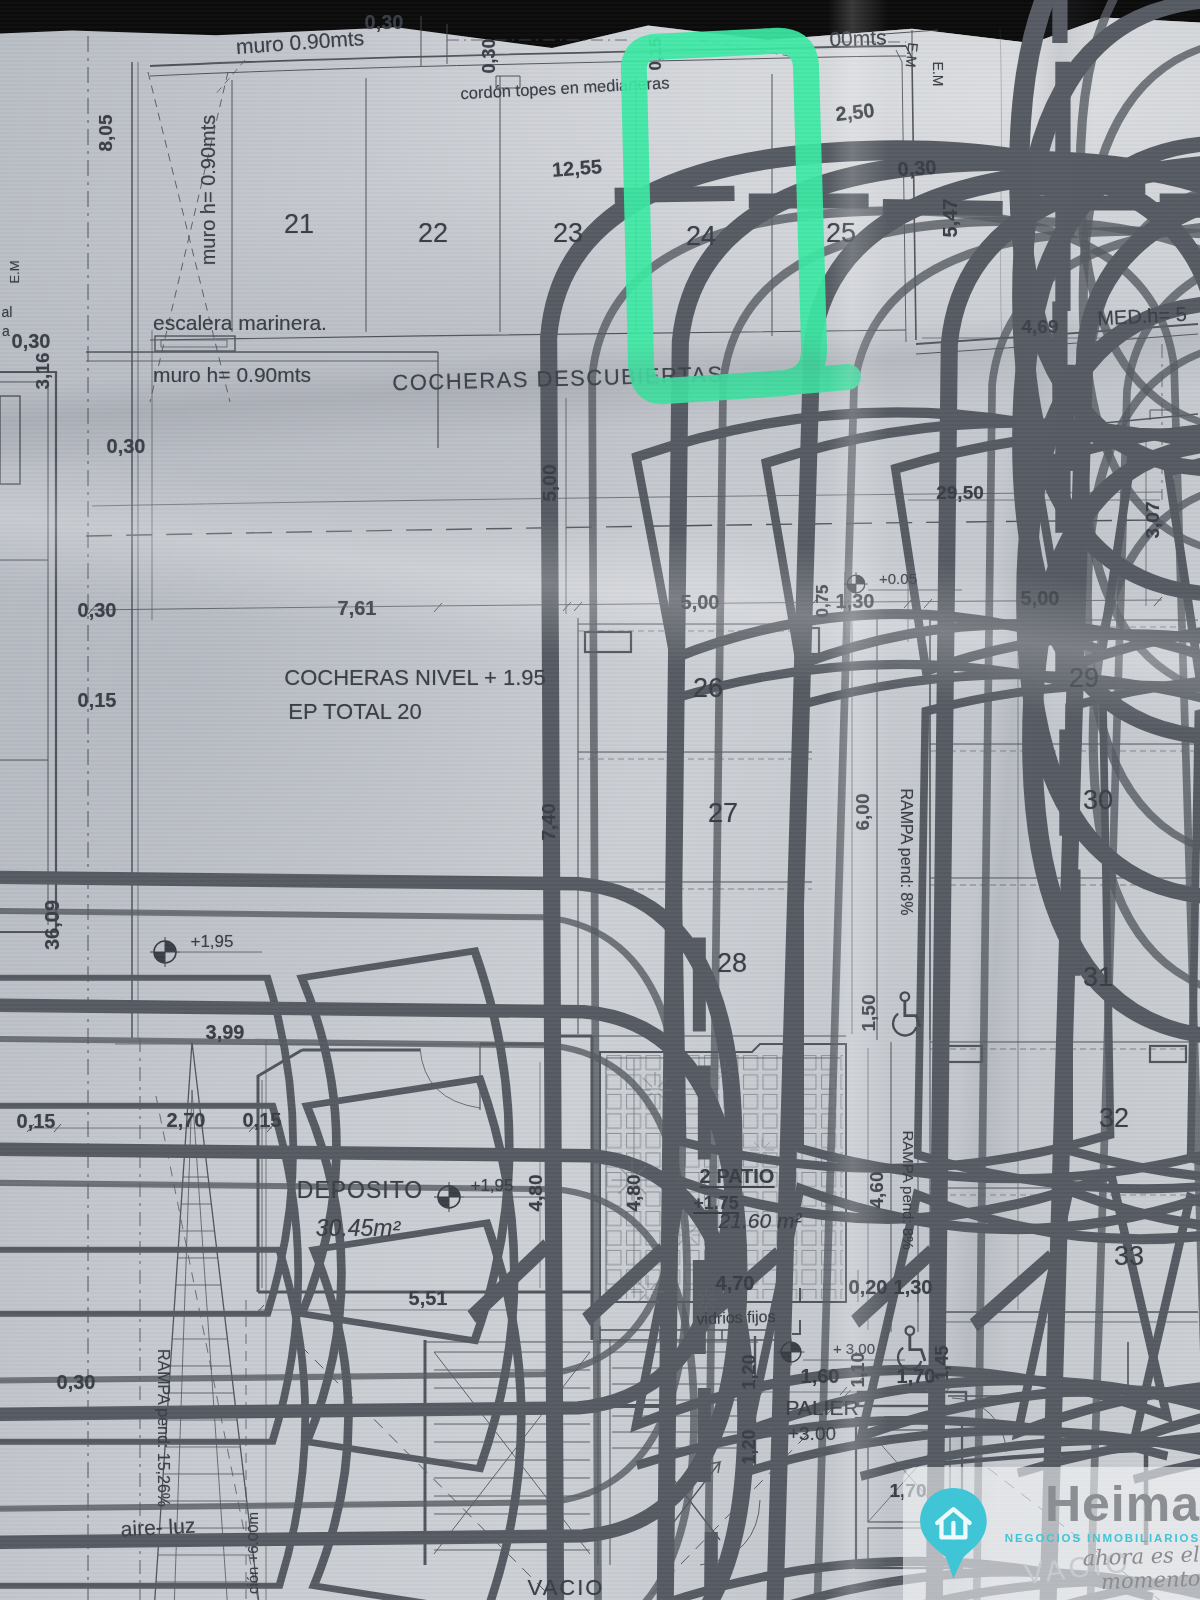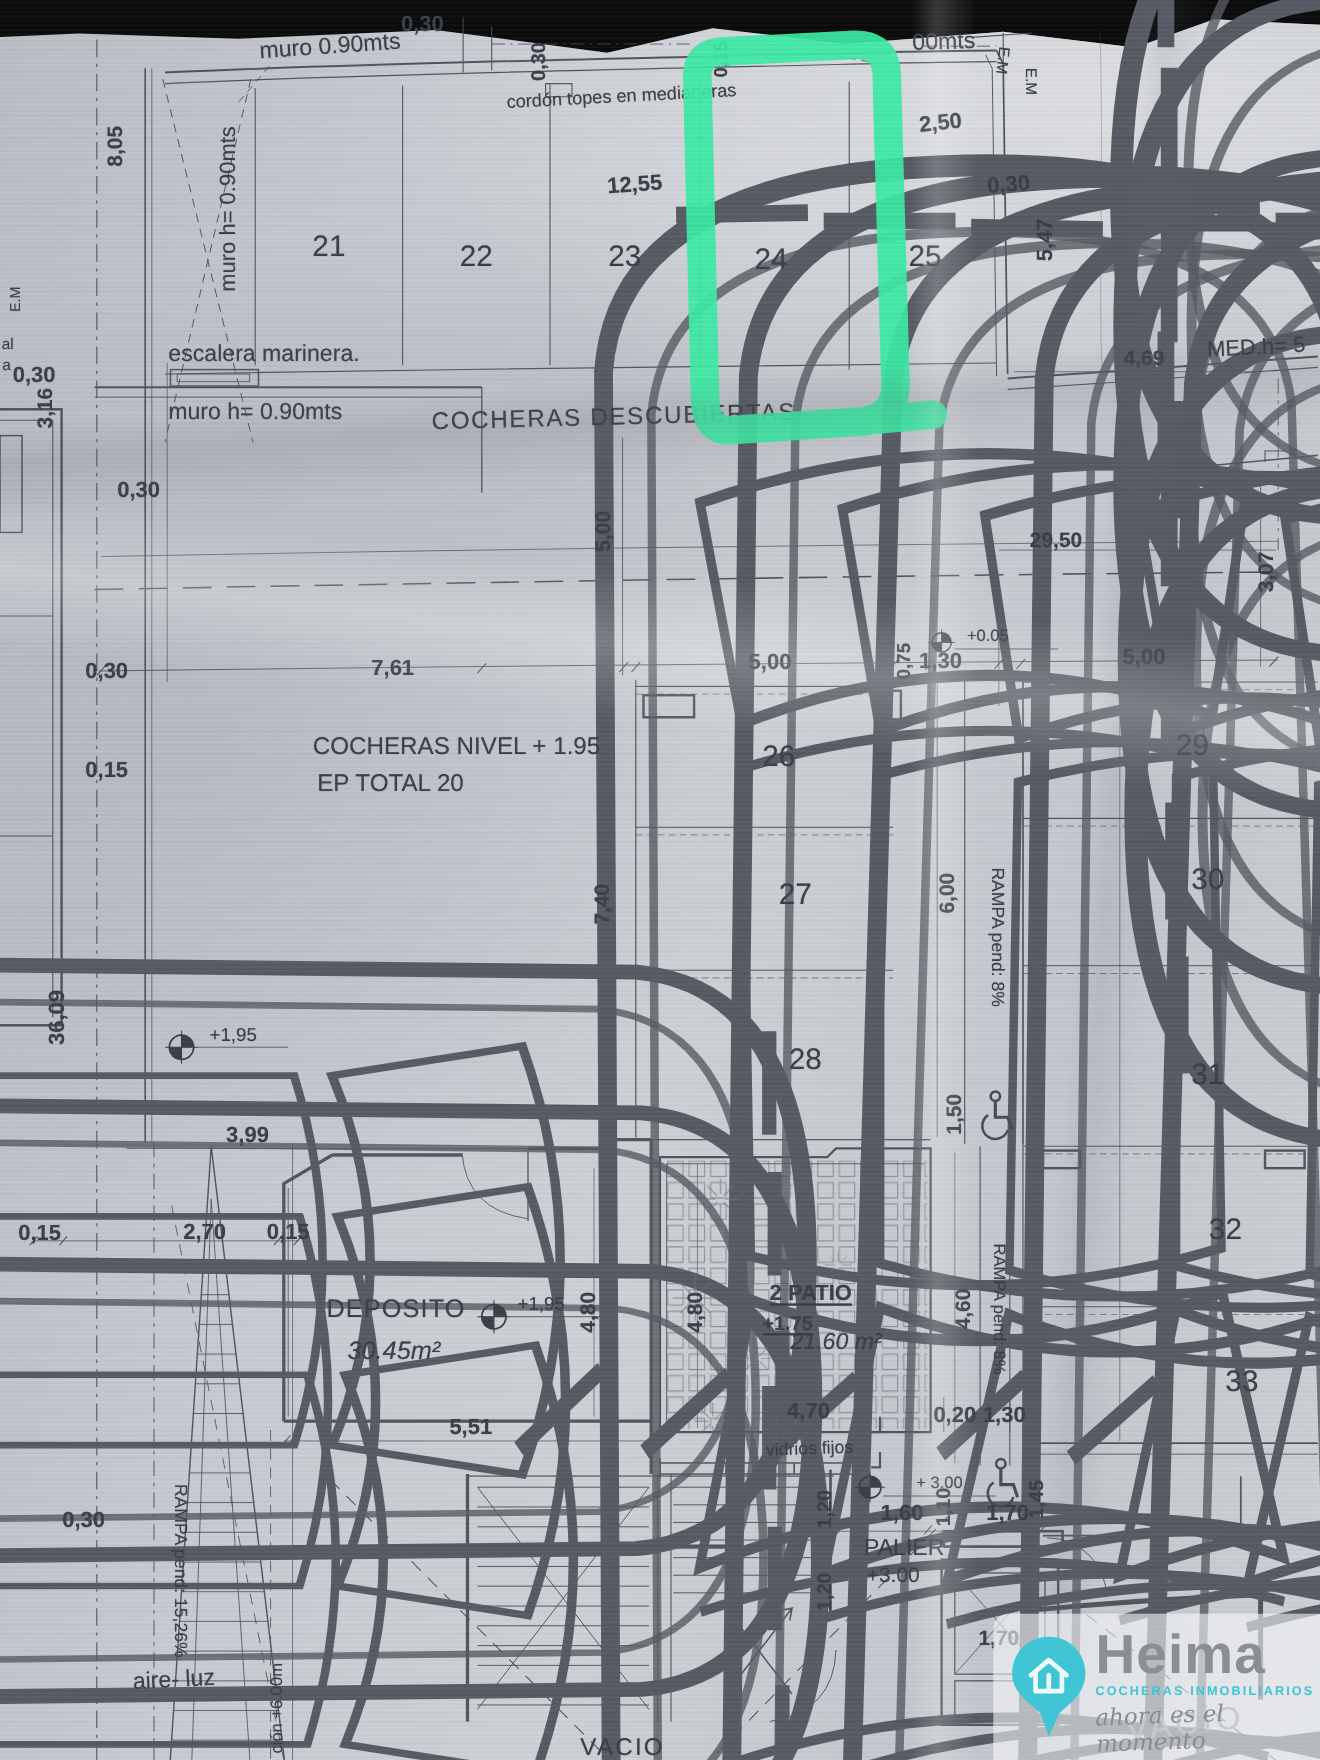--- a/index.html
+++ b/index.html
@@ -4,7 +4,7 @@
 <style>
   html,body{margin:0;padding:0;background:#0b0b0c;}
   .photo{position:relative;width:1200px;height:1600px;overflow:hidden;background:#0b0b0c;
-         font-family:"Liberation Sans",sans-serif;}
+         font-family:"Liberation Sans",sans-serif;text-align:right;}
   .paper{position:absolute;inset:0;
     background:
       radial-gradient(1100px 480px at 86% 6%, #dcdee1 0%, rgba(220,222,225,0) 62%),

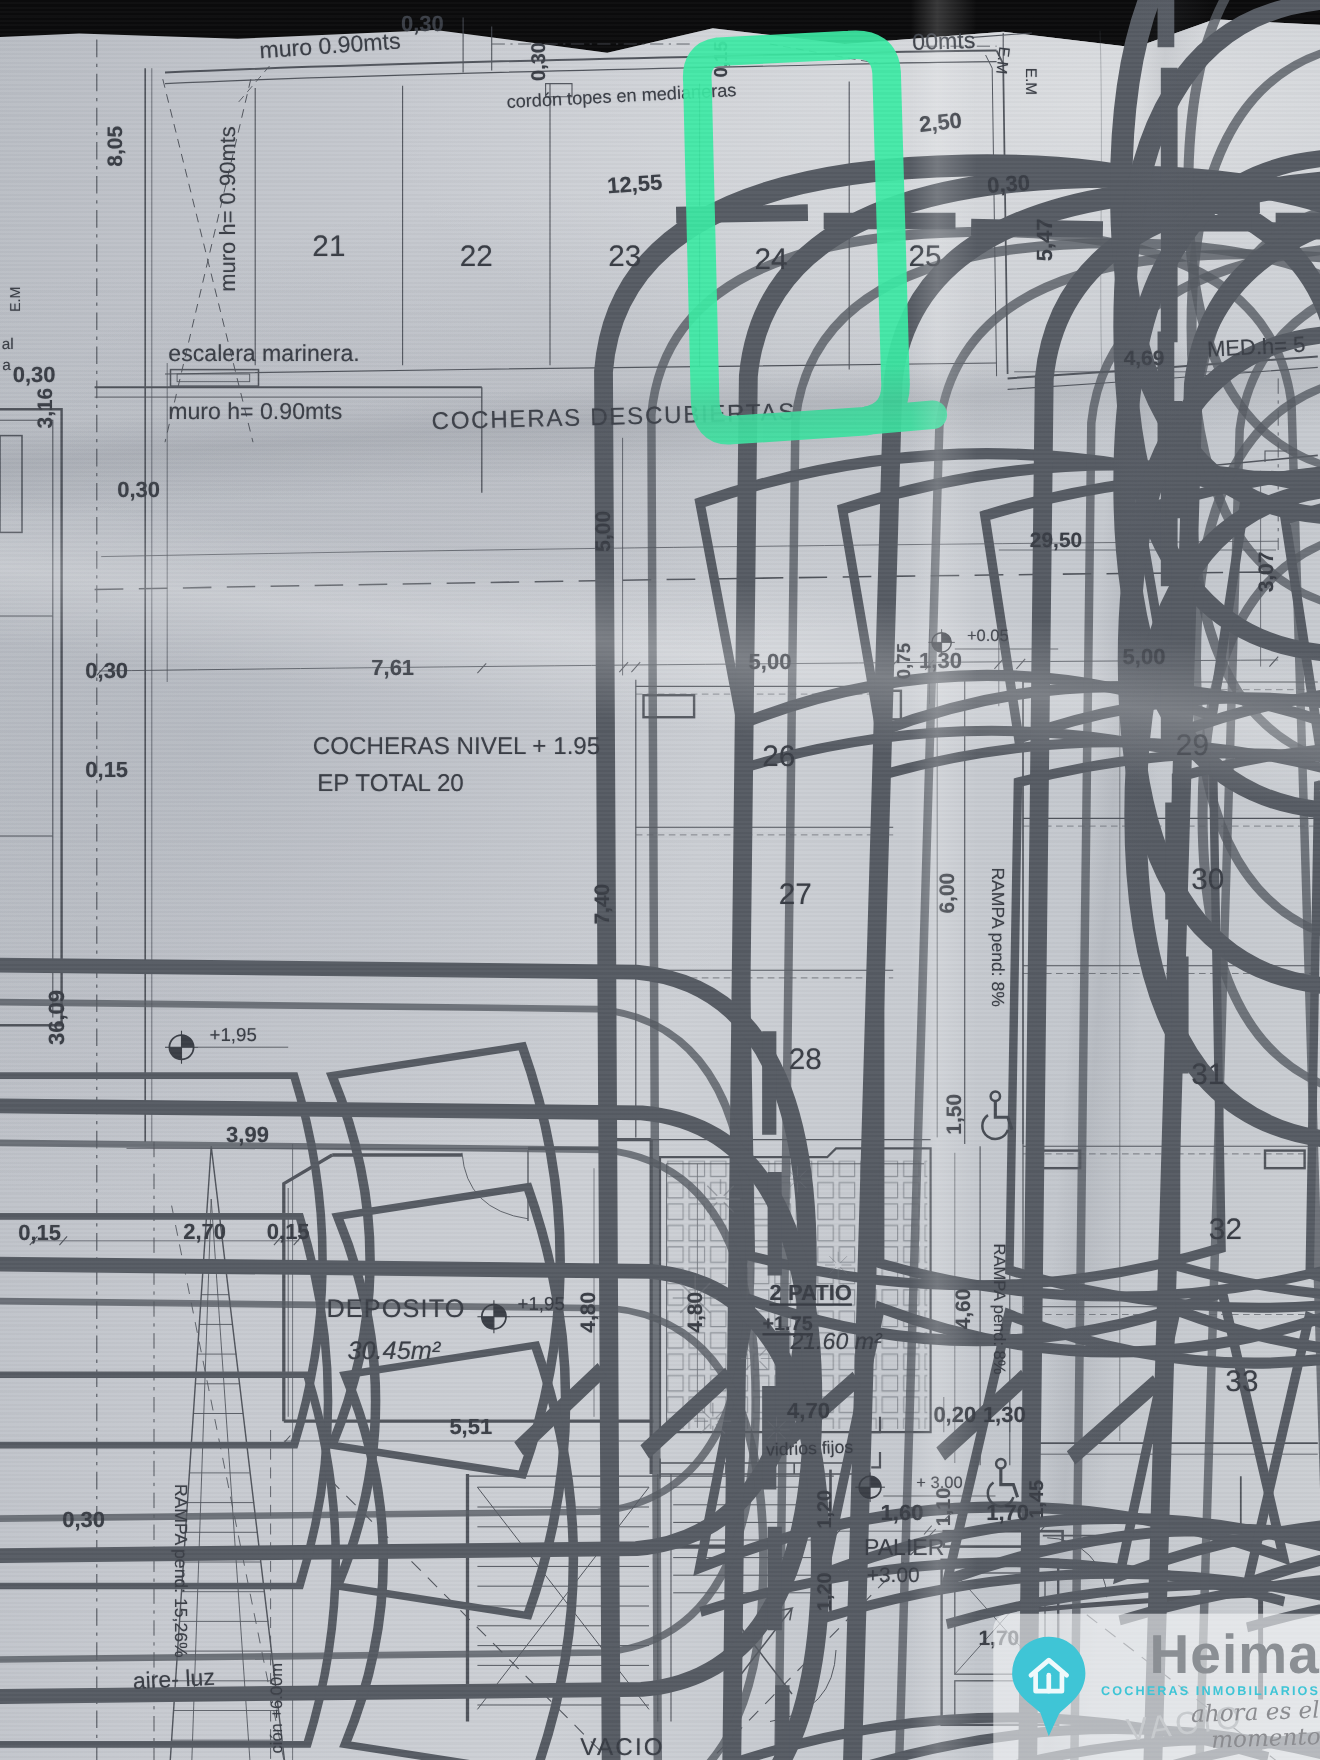--- a/index.html
+++ b/index.html
@@ -365,7 +365,7 @@
     </svg>
     <div class="logo-text">
       <div class="logo-name">Heima</div>
-      <div class="logo-sub" style="color:#3FC5D6">COCHERAS INMOBILIARIOS</div>
+      <div class="logo-sub" style="color:#3FC5D6">NEGOCIOS INMOBILIARIOS</div>
       <div class="logo-script">ahora es el momento</div>
     </div>
   </div>

